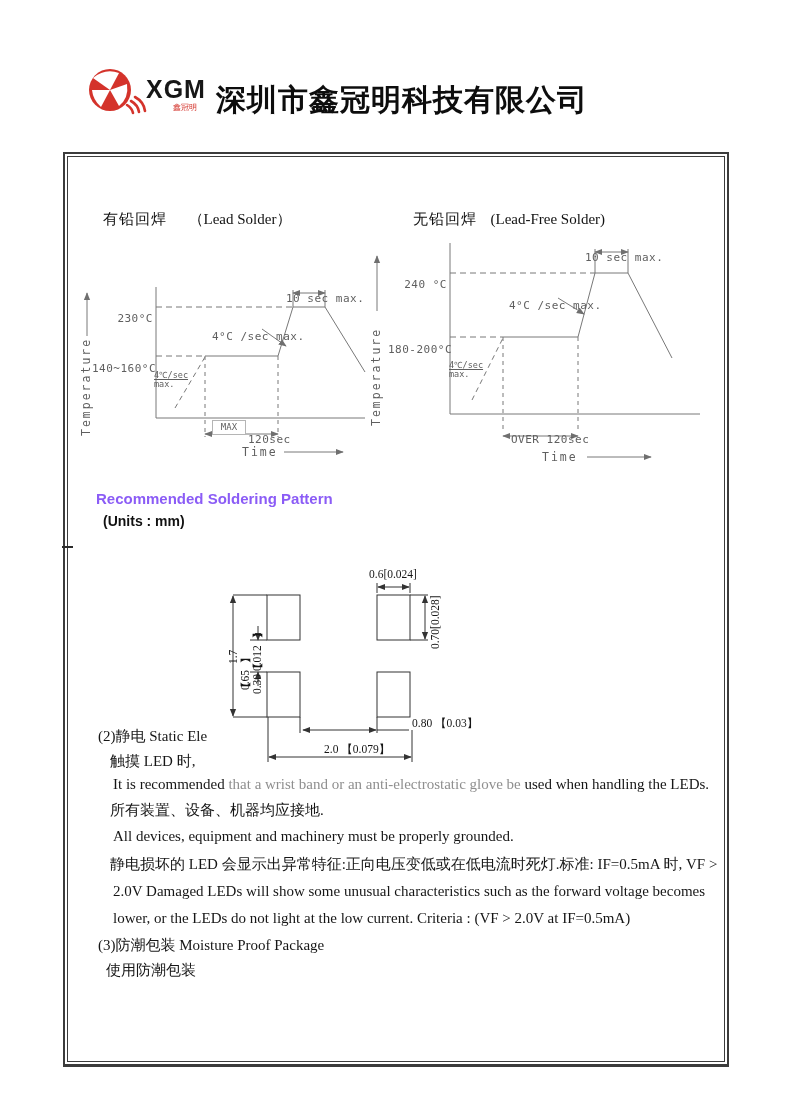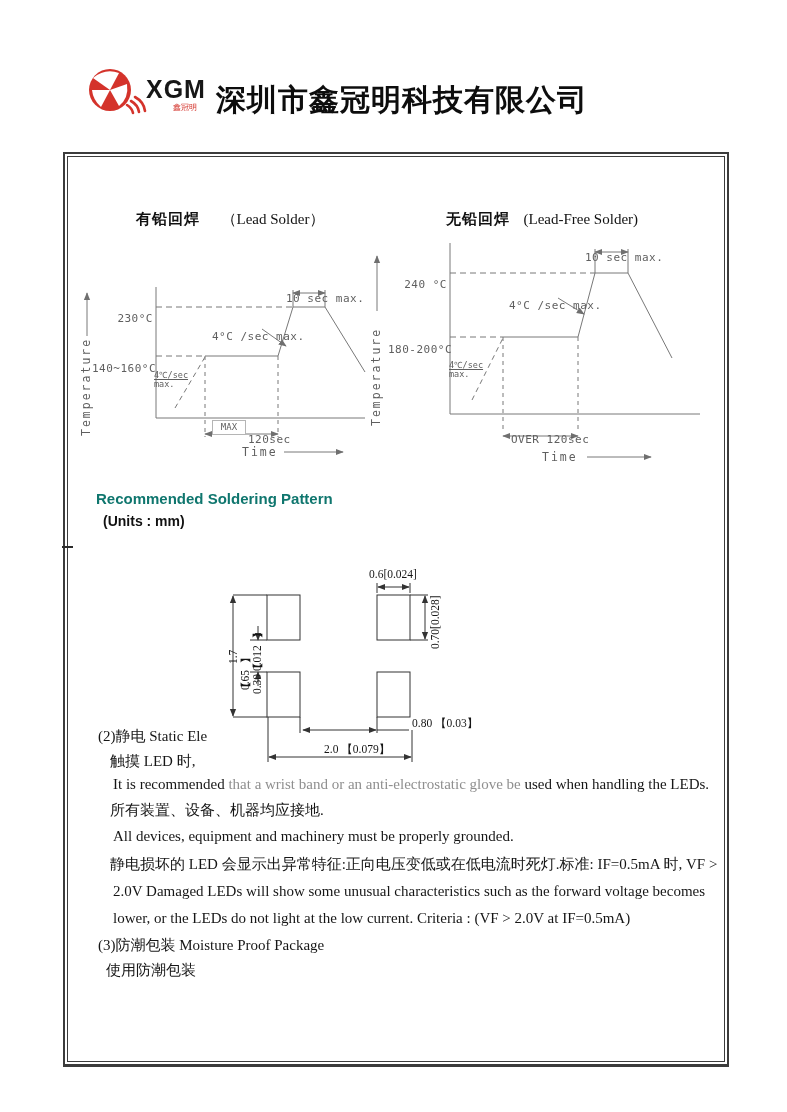--- a/index.html
+++ b/index.html
@@ -16,7 +16,7 @@
   #frame-inner{position:absolute;left:2px;top:2px;right:2px;bottom:2px;border:1px solid #3c3c3c;}
   
   .chart-title{font-size:15px;color:#111;}
-  .chart-title .cn{font-weight:bold;letter-spacing:1px;margin-left:33px;}
+  .chart-title .cn{font-weight:normal;letter-spacing:1px;}
   
   .cadlbl{font-size:11px;letter-spacing:.5px;white-space:nowrap;margin-top:12px;}
   .cadaxis{font-size:11.5px;letter-spacing:2px;white-space:nowrap;}

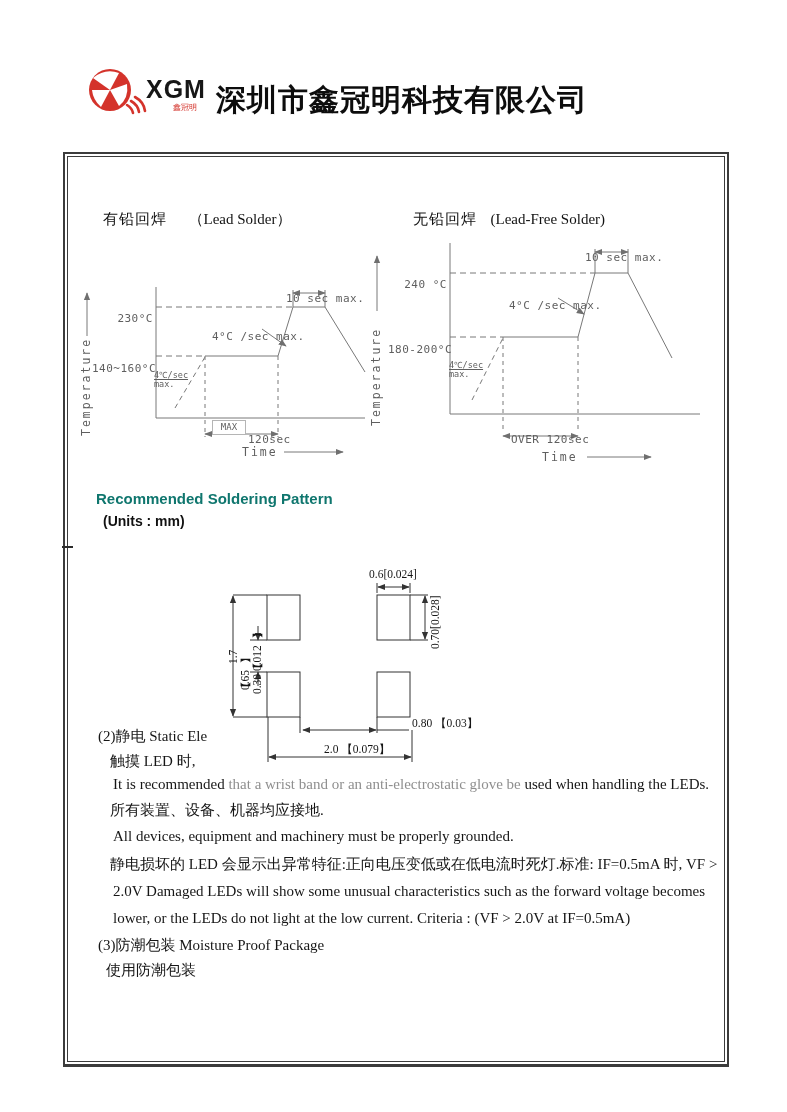--- a/index.html
+++ b/index.html
@@ -141,7 +141,7 @@
   <div class="abs cad cadlbl" style="left:511px;top:421px;">OVER 120sec</div>
   <div class="abs cad cadaxis" style="left:542px;top:450px;">Time</div>
 
-  <div class="abs sans" style="left:96px;top:490px;font-size:15px;font-weight:bold;color:#0f766e;">Recommended Soldering Pattern</div>
+  <div class="abs sans" style="left:96px;top:490px;font-size:15px;font-weight:bold;color:#8b5cf6;">Recommended Soldering Pattern</div>
   <div class="abs sans" style="left:103px;top:513px;font-size:14px;font-weight:bold;color:#111;">(Units : mm)</div>
 
   <div class="abs serif bline" style="left:98px;top:727px;">(2)静电  Static Ele</div>

